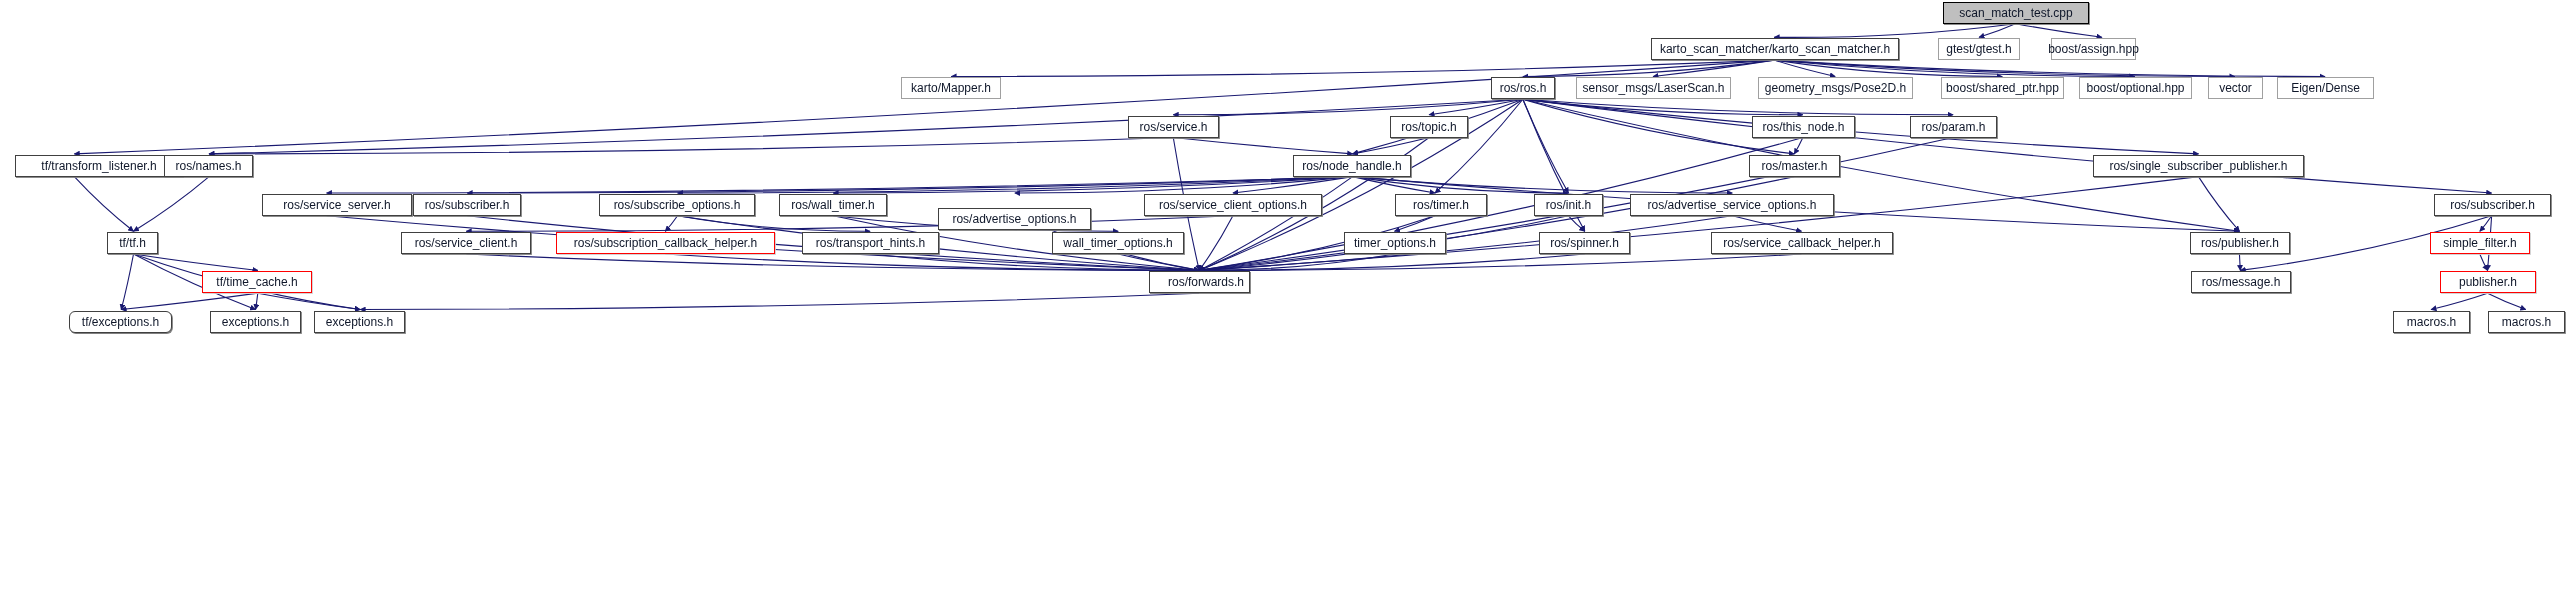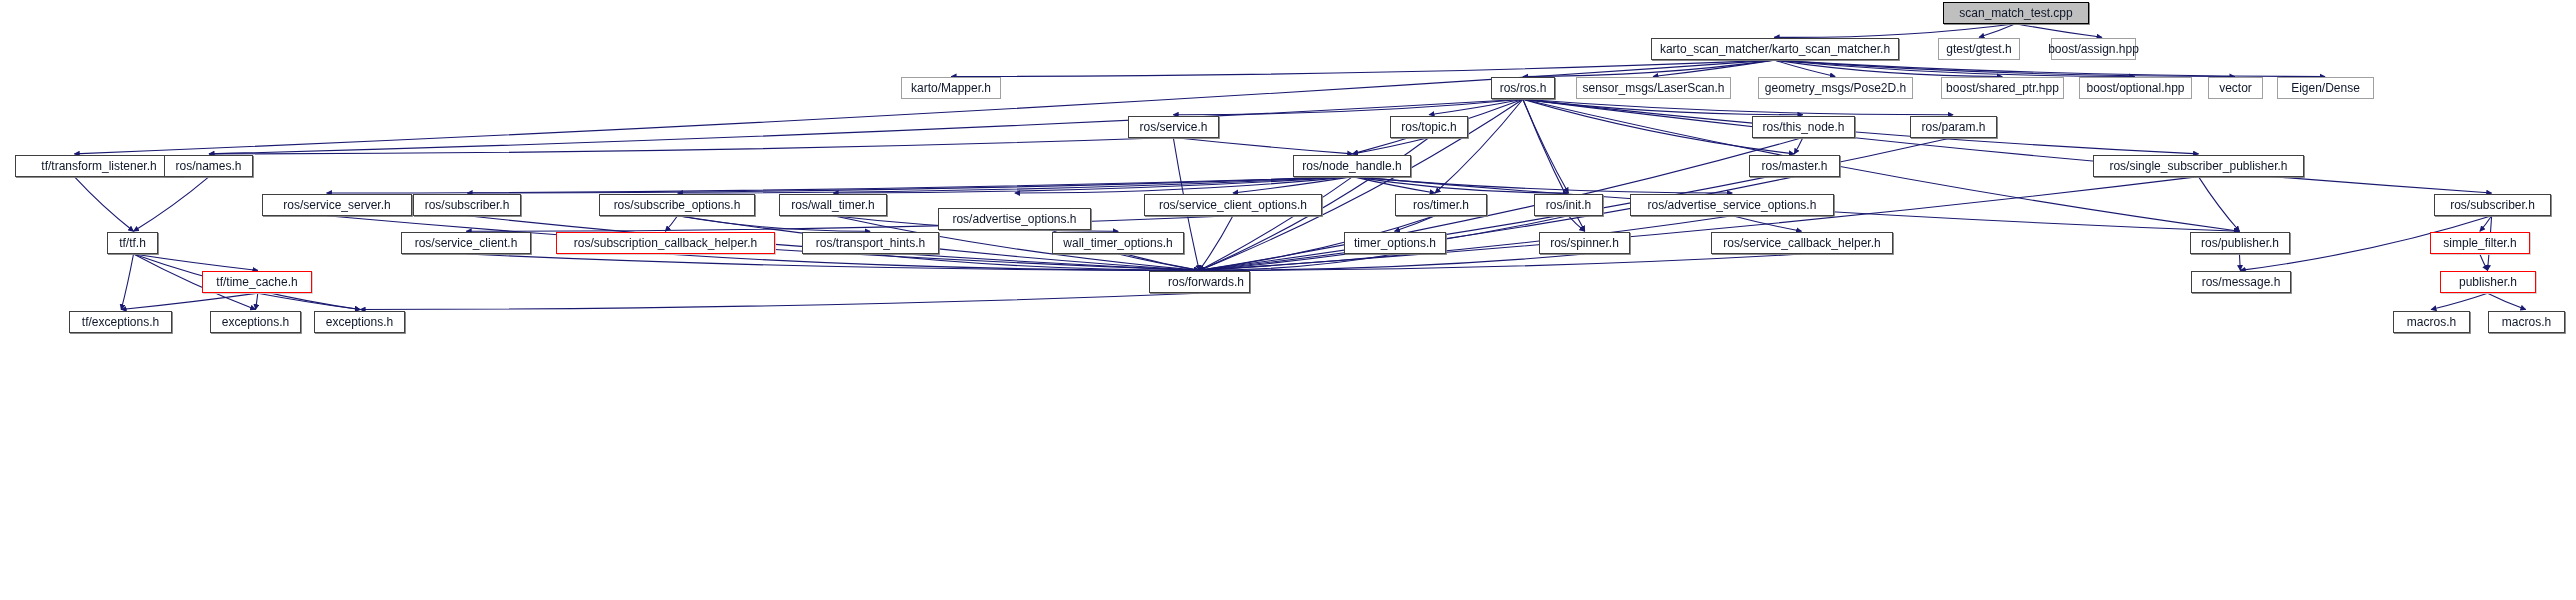--- a/index.html
+++ b/index.html
@@ -301,7 +301,7 @@
       <div class="node red" style="left: 2440px; top: 271px; width: 96px;">
         <span class="lbl">publisher.h</span>
       </div>
-      <div class="node strong" style="left: 69px; top: 311px; width: 103px;">
+      <div class="node strong" style="left: 69px; top: 311px; width: 103px; border-radius: 6px;">
         <span class="lbl">tf/exceptions.h</span>
       </div>
       <div class="node strong" style="left: 210px; top: 311px; width: 91px;">

